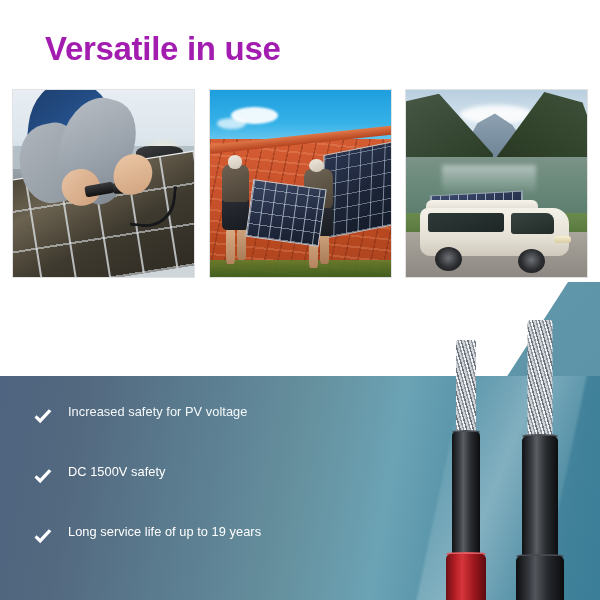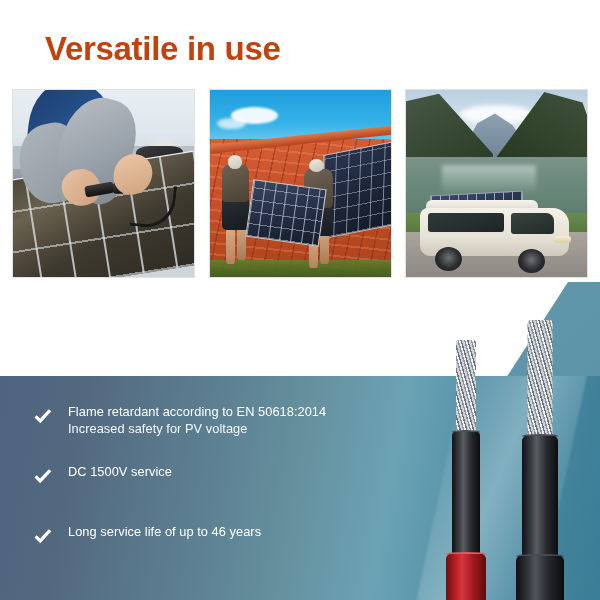--- a/index.html
+++ b/index.html
@@ -28,7 +28,7 @@
     top: 30px;
     font-size: 33px;
     font-weight: bold;
-    color: #c2410c;
+    color: #a21caf;
     letter-spacing: -0.3px;
     line-height: 38px;
     white-space: nowrap;

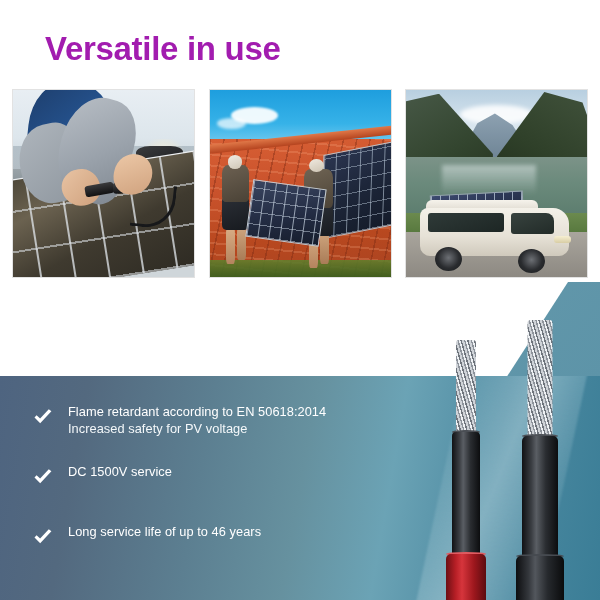--- a/index.html
+++ b/index.html
@@ -577,7 +577,6 @@
           <path d="M2.5 9.6 L8.2 15.3 L19.4 3.2 L16.8 1.2 L8.1 10.6 L4.6 7.2 Z" fill="#ffffff"></path>
         </svg>
       </span>
-      <div class="feature-line">Flame retardant according to EN 50618:2014</div>
       <div class="feature-line secondary">Increased safety for PV voltage</div>
     </div>
 

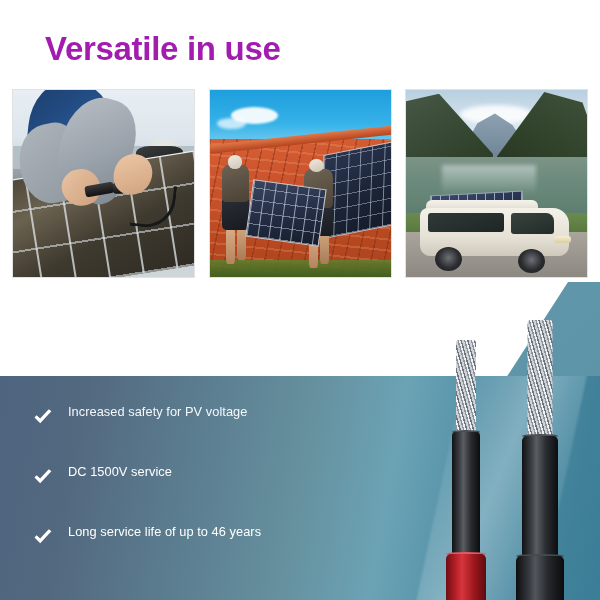--- a/index.html
+++ b/index.html
@@ -586,7 +586,7 @@
           <path d="M2.5 9.6 L8.2 15.3 L19.4 3.2 L16.8 1.2 L8.1 10.6 L4.6 7.2 Z" fill="#ffffff"></path>
         </svg>
       </span>
-      <div class="feature-line">DC 1500V service</div>
+      <div class="feature-line">DC 1500V safety</div>
     </div>
 
     <div class="feature-item">

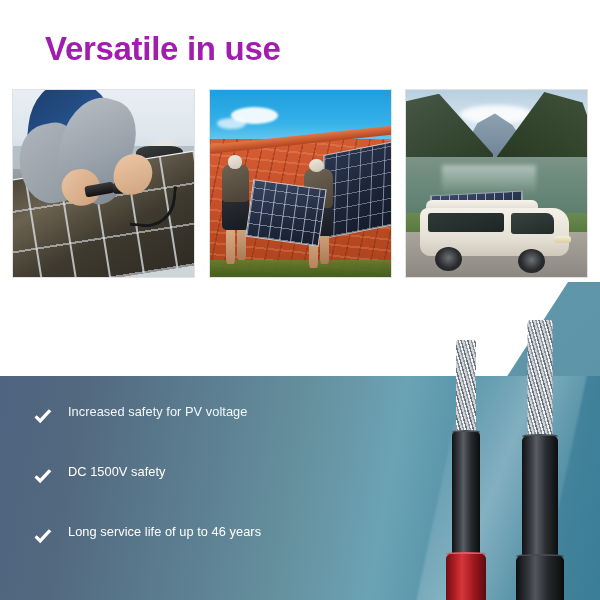--- a/index.html
+++ b/index.html
@@ -595,7 +595,7 @@
           <path d="M2.5 9.6 L8.2 15.3 L19.4 3.2 L16.8 1.2 L8.1 10.6 L4.6 7.2 Z" fill="#ffffff"></path>
         </svg>
       </span>
-      <div class="feature-line">Long service life of up to 46 years</div>
+      <div class="feature-line">Long service life of up to 19 years</div>
     </div>
 
   </div>

